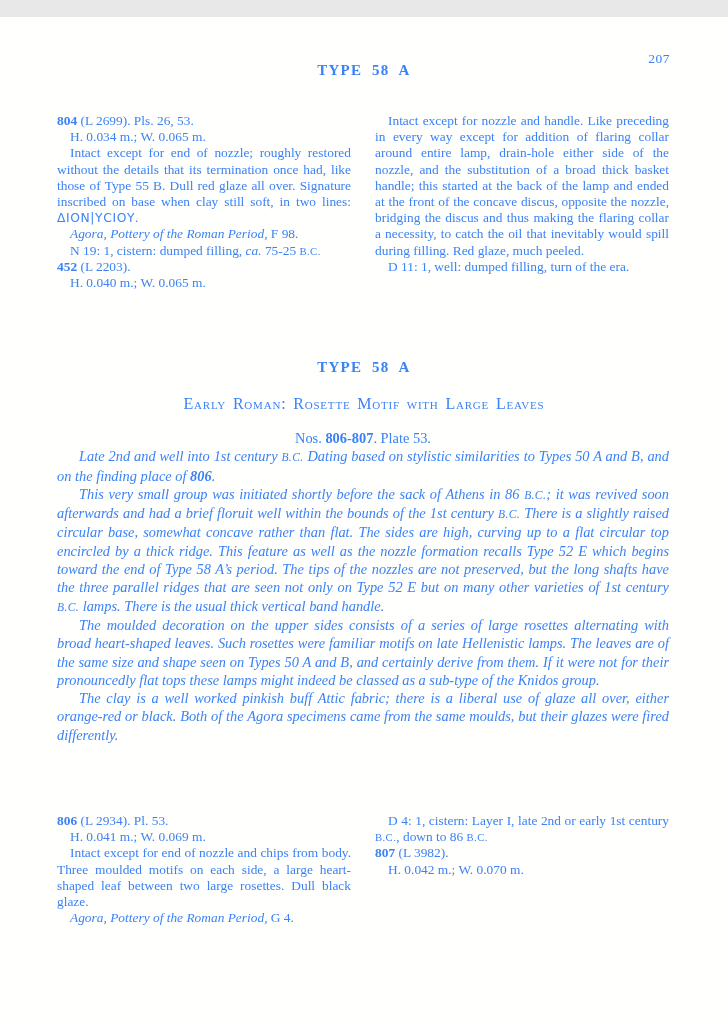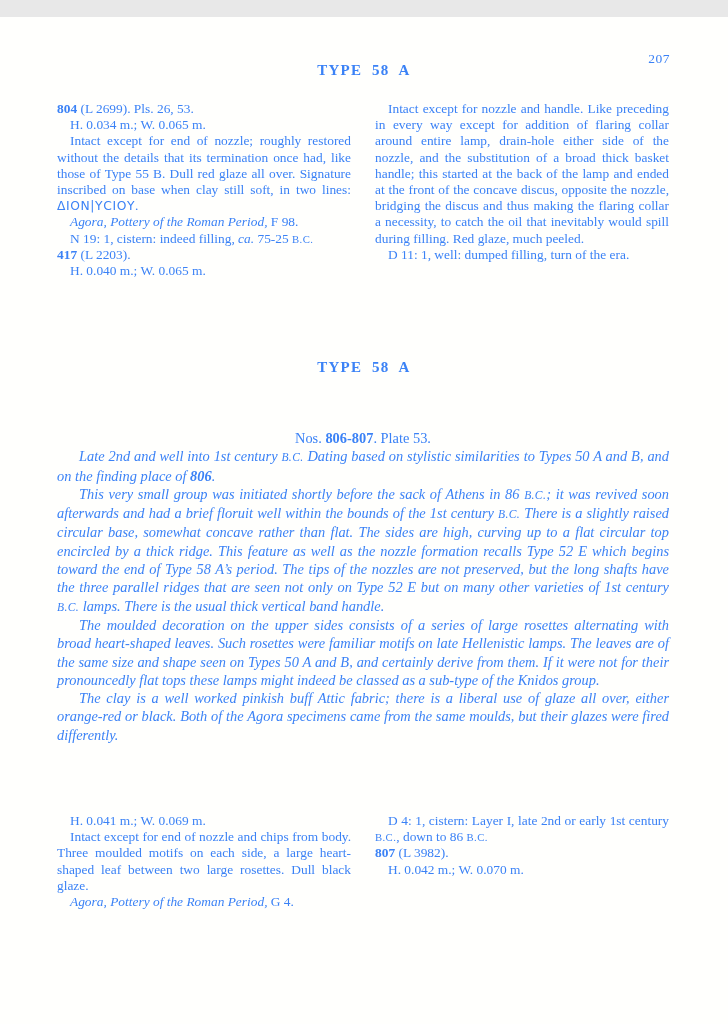--- a/index.html
+++ b/index.html
@@ -24,7 +24,7 @@
   }
   .two-col { display: flex; gap: 24px; }
   .col { width: 294px; font-size: 13.4px; line-height: 16.2px; }
-  .top-catalog { position: absolute; top: 84px; left: 57px; width: 612px; }
+  .top-catalog { position: absolute; top: 96px; left: 57px; width: 612px; }
   .bottom-catalog { position: absolute; top: 796px; left: 57px; width: 612px; }
   .page p { margin: 0; }
   .cat-heading { margin-bottom: 6px; }

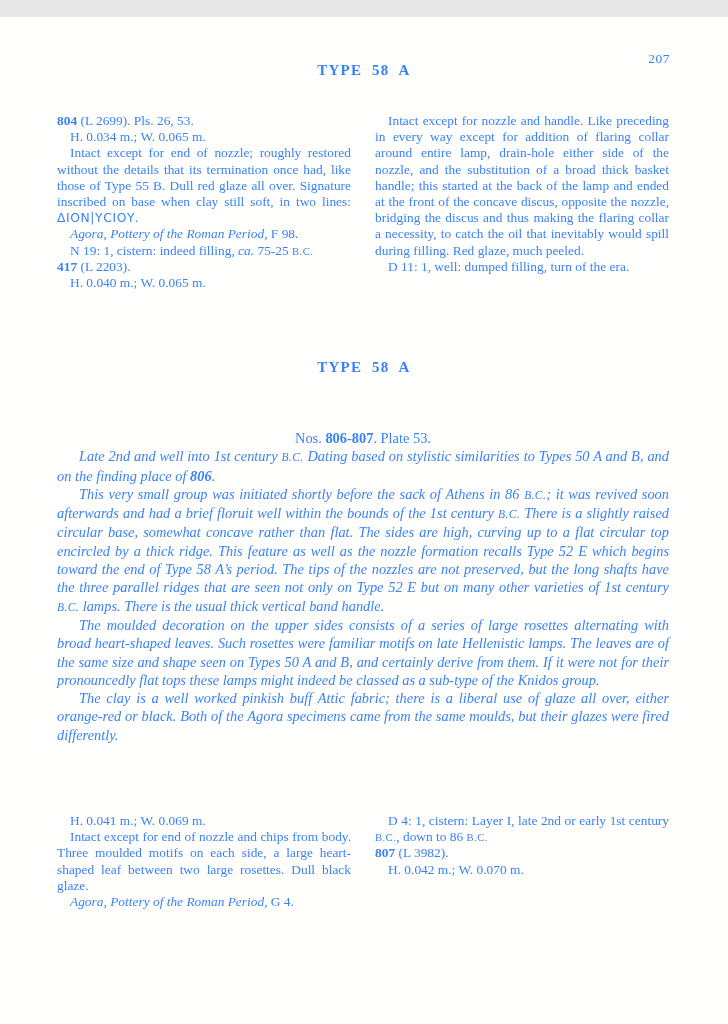--- a/index.html
+++ b/index.html
@@ -66,7 +66,7 @@
       <p class="cat-dims">H. 0.034 m.; W. 0.065 m.</p>
       <p class="cat-desc"><span>Intact except for end of nozzle; roughly restored without the details that its termination once had, like those of Type 55 B.  Dull red glaze all over.  Signature inscribed on base when clay still soft, in two lines: </span><span class="seg-sans">ΔΙΟΝ|ΥCΙΟΥ</span><span>.</span></p>
       <p class="cat-ref"><span class="seg-italic">Agora, Pottery of the Roman Period,</span><span> F 98.</span></p>
-      <p class="cat-context"><span>N 19: 1, cistern:  indeed filling, </span><span class="seg-italic">ca.</span><span> 75-25 <span class="seg-bc">B.C.</span></span></p>
+      <p class="cat-context"><span>N 19: 1, cistern:  dumped filling, </span><span class="seg-italic">ca.</span><span> 75-25 <span class="seg-bc">B.C.</span></span></p>
 
       <p class="cat-heading entry-gap"><span class="seg-bold">417</span><span> (L 2203).</span></p>
       <p class="cat-dims">H. 0.040 m.; W. 0.065 m.</p>

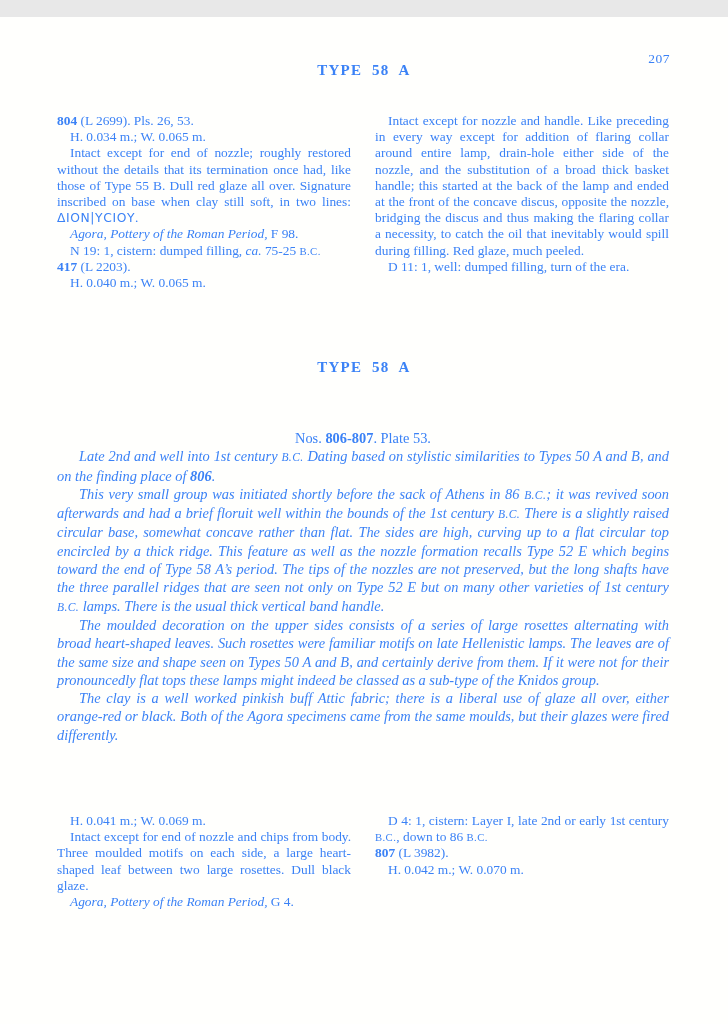--- a/index.html
+++ b/index.html
@@ -68,7 +68,7 @@
       <p class="cat-ref"><span class="seg-italic">Agora, Pottery of the Roman Period,</span><span> F 98.</span></p>
       <p class="cat-context"><span>N 19: 1, cistern:  dumped filling, </span><span class="seg-italic">ca.</span><span> 75-25 <span class="seg-bc">B.C.</span></span></p>
 
-      <p class="cat-heading entry-gap"><span class="seg-bold">417</span><span> (L 2203).</span></p>
+      <p class="cat-heading entry-gap"><span class="seg-bold">452</span><span> (L 2203).</span></p>
       <p class="cat-dims">H. 0.040 m.; W. 0.065 m.</p>
     </div>
     <div class="col">

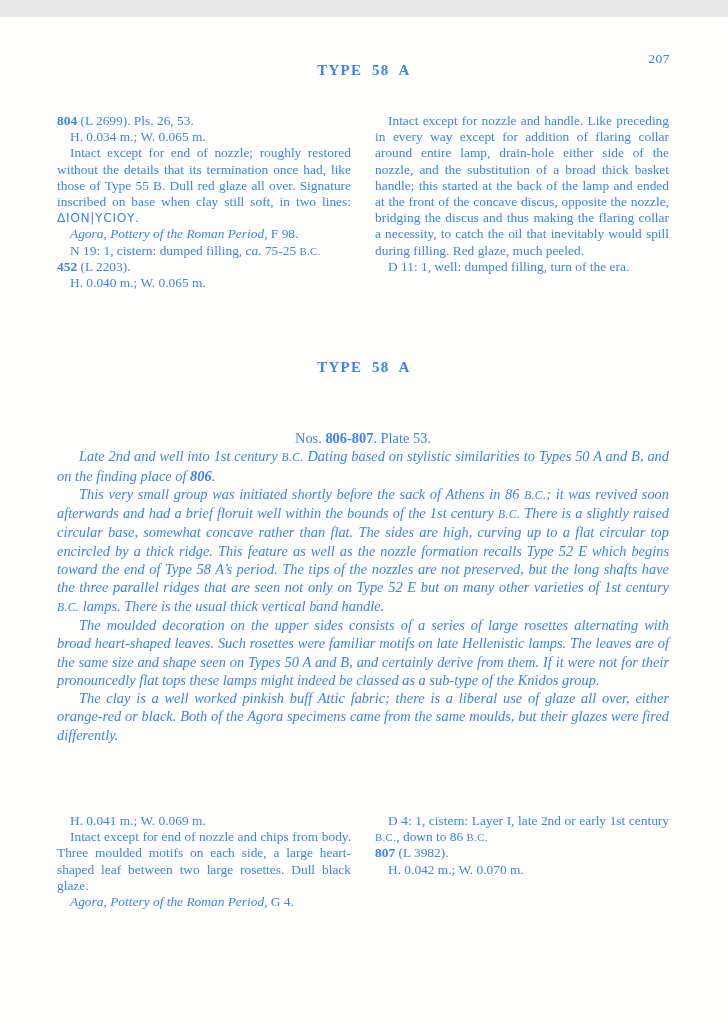--- a/index.html
+++ b/index.html
@@ -78,6 +78,7 @@
   </div>
 
   <div class="section-title">TYPE 58 A</div>
+  <div class="section-subtitle">Early Roman:  Rosette Motif with Large Leaves</div>
 
   <div class="main-text">
     <p class="nos-line"><span>Nos. </span><span class="seg-bold">806-807</span><span>.  Plate 53.</span></p>

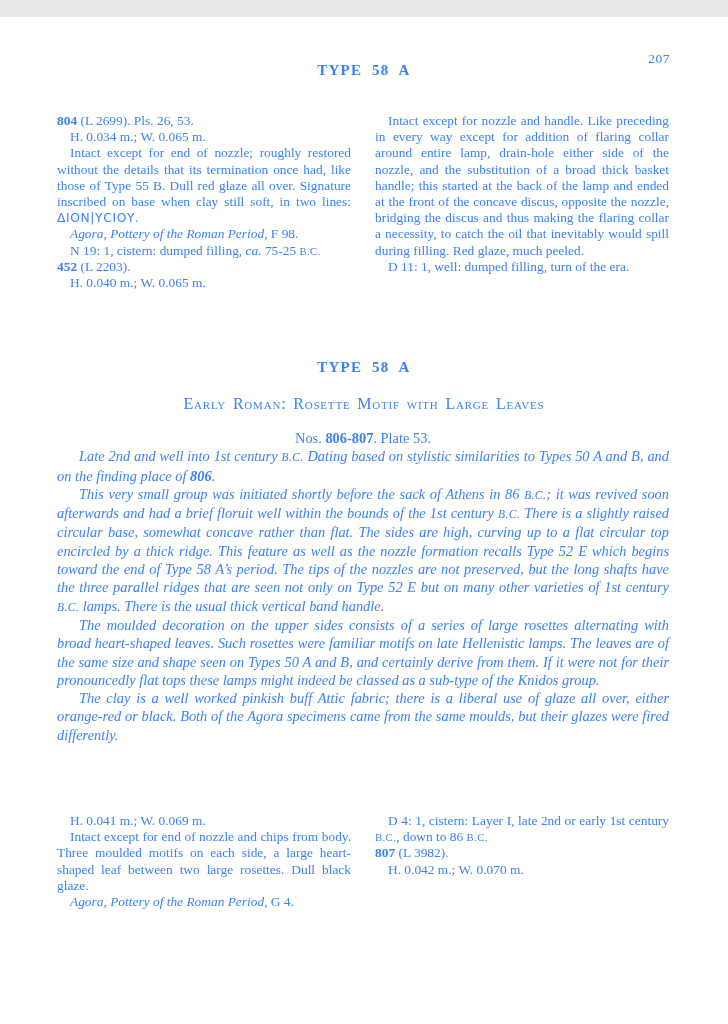--- a/index.html
+++ b/index.html
@@ -90,6 +90,7 @@
 
   <div class="bottom-catalog two-col">
     <div class="col">
+      <p class="cat-heading"><span class="seg-bold">806</span><span> (L 2934).  Pl. 53.</span></p>
       <p class="cat-dims">H. 0.041 m.; W. 0.069 m.</p>
       <p class="cat-desc"><span>Intact except for end of nozzle and chips from body.  Three moulded motifs on each side, a large heart-shaped leaf between two large rosettes.  Dull black glaze.</span></p>
       <p class="cat-ref"><span class="seg-italic">Agora, Pottery of the Roman Period,</span><span> G 4.</span></p>

